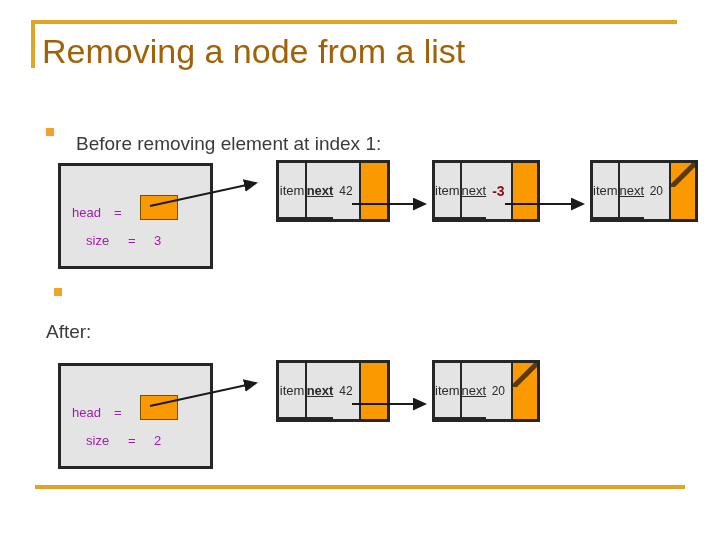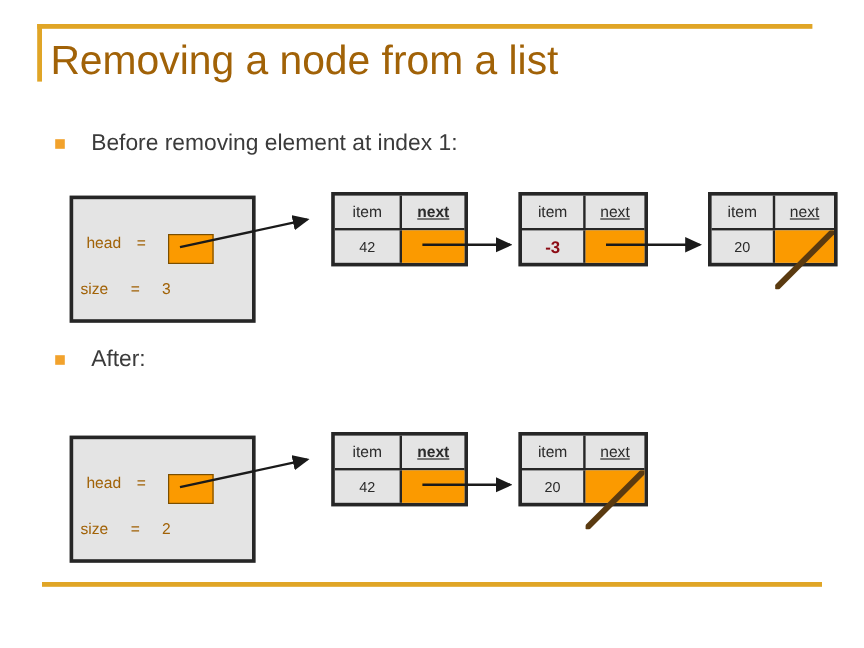--- a/index.html
+++ b/index.html
@@ -74,6 +74,7 @@
     line-height: 24px;
     color: #3B3B3B;
     white-space: nowrap;
+    margin-top: 24px;
   }
 
   

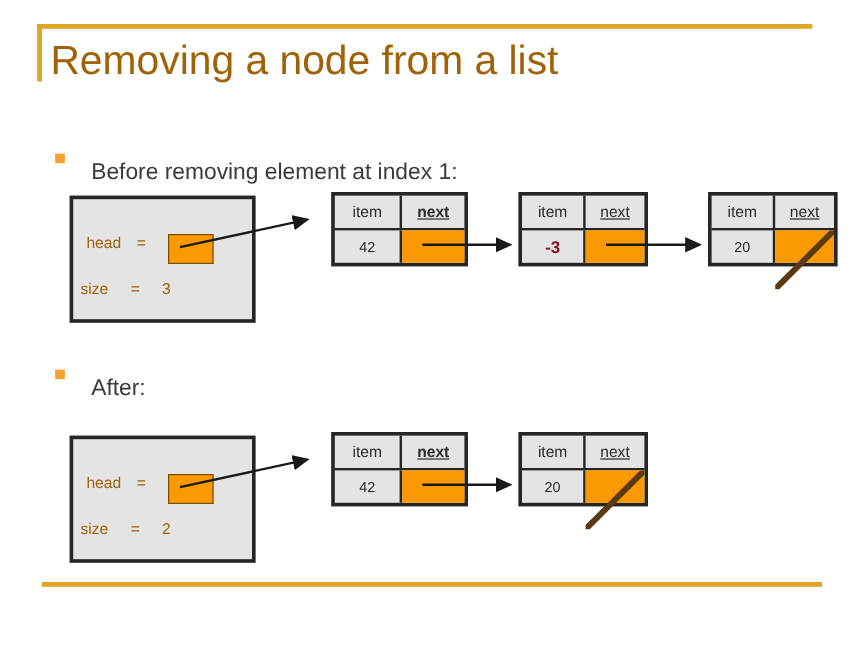--- a/index.html
+++ b/index.html
@@ -118,7 +118,7 @@
     border: 3px solid #262626;
     box-sizing: border-box;
     display: flex;
-    flex-direction: column;
+    flex-direction: row;
     background: #E4E4E4;
   }
   .node-hdr, .node-val {

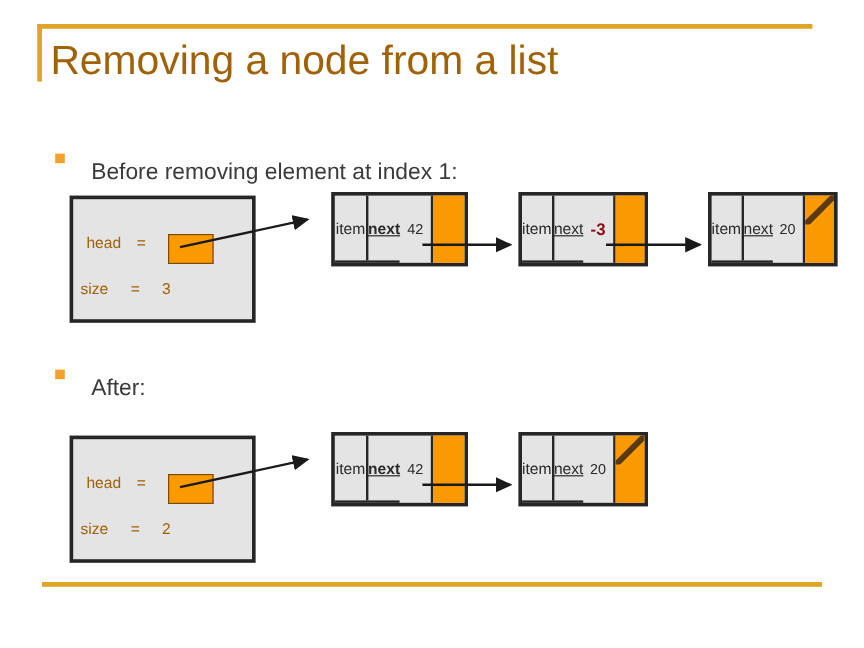--- a/index.html
+++ b/index.html
@@ -90,9 +90,9 @@
   .var-line {
     position: absolute;
     display: flex;
-    align-items: flex-start;
+    align-items: flex-end;
     font-size: 13px;
-    color: #a16207;
+    color: #a21caf;
     white-space: nowrap;
   }
   .var-line.row-head { left: 11px; top: 29px; }

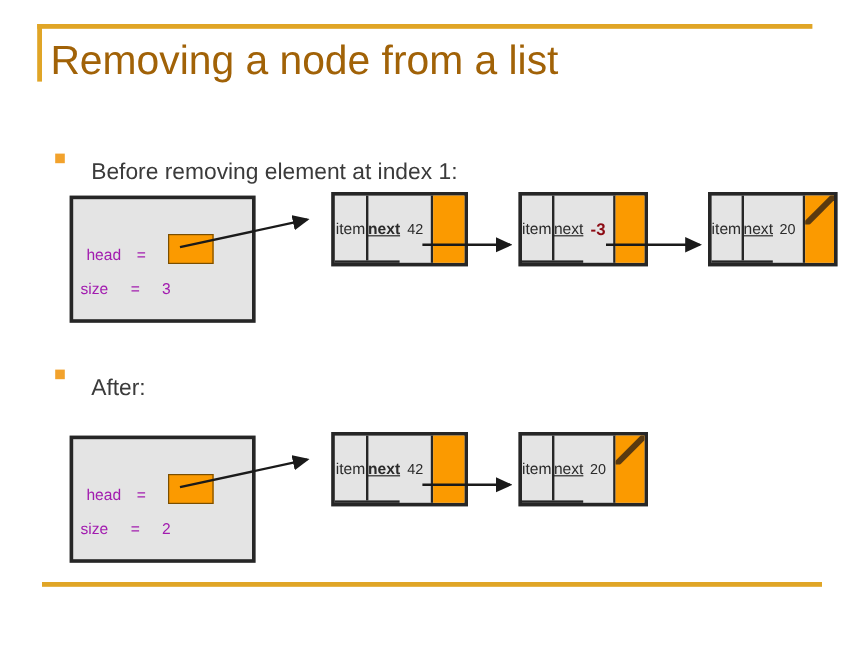--- a/index.html
+++ b/index.html
@@ -96,7 +96,7 @@
     white-space: nowrap;
   }
   .var-line.row-head { left: 11px; top: 29px; }
-  .var-line.row-size { left: 6px; top: 67px; }
+  .var-line.row-size { left: 25px; top: 67px; }
 
   .var-name  { display: inline-block; width: 42px; }
   .var-eq    { display: inline-block; width: 26px; }

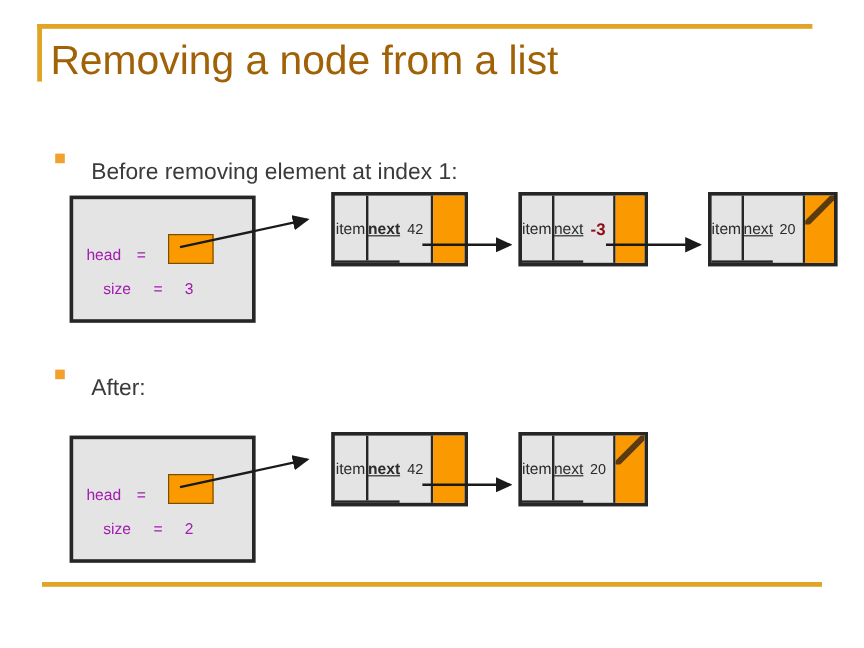--- a/index.html
+++ b/index.html
@@ -60,7 +60,7 @@
     align-items: center;
   }
   .bullet-row.b1 { left: 46px; top: 108px; }
-  .bullet-row.b2 { left: 46px; top: 288px; }
+  .bullet-row.b2 { left: 46px; top: 288px; flex-direction: column; }
 
   .bullet-mark {
     width: 8px;

